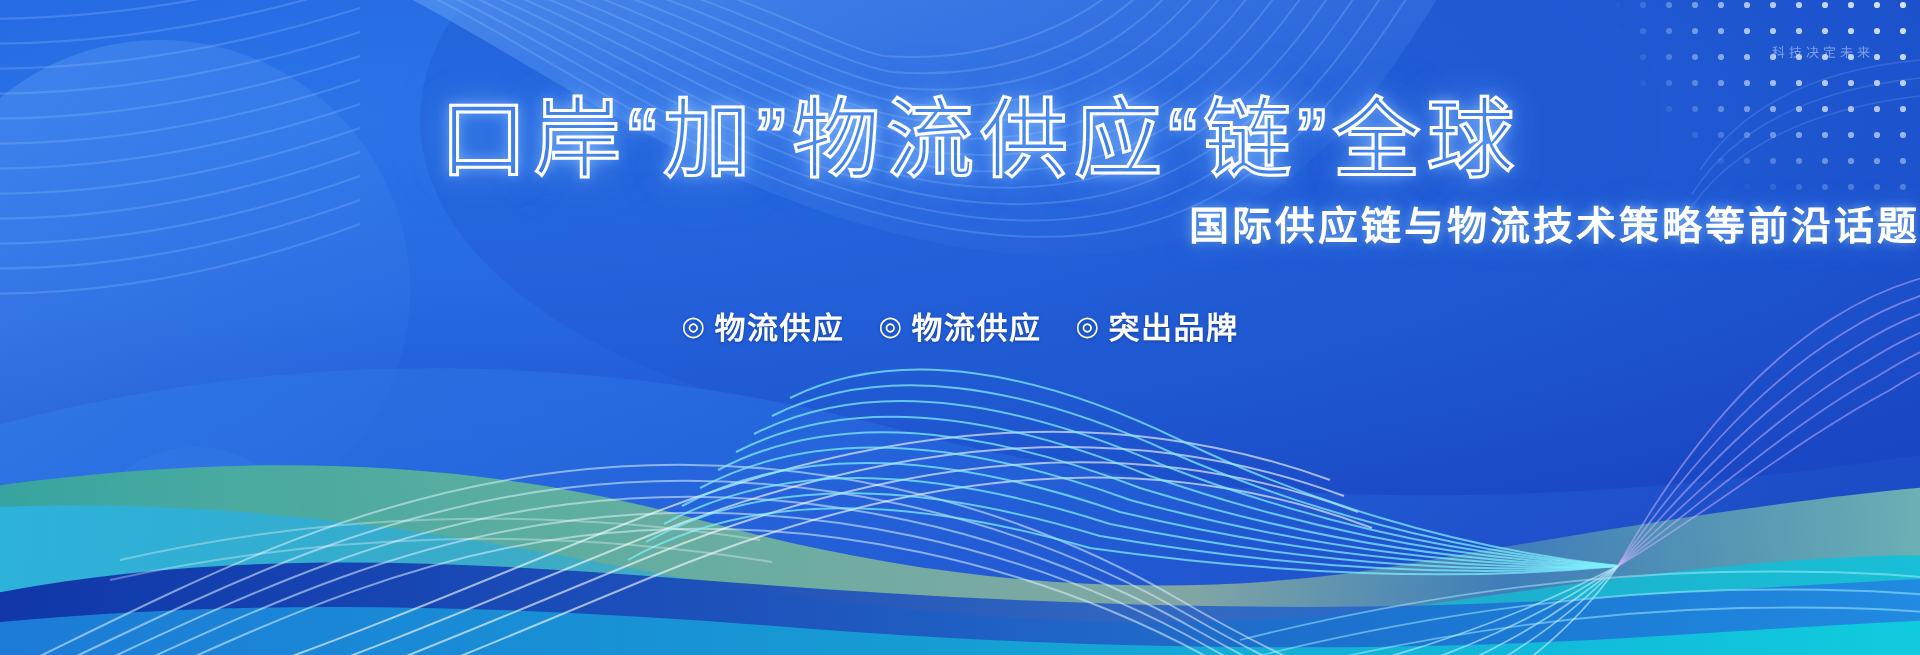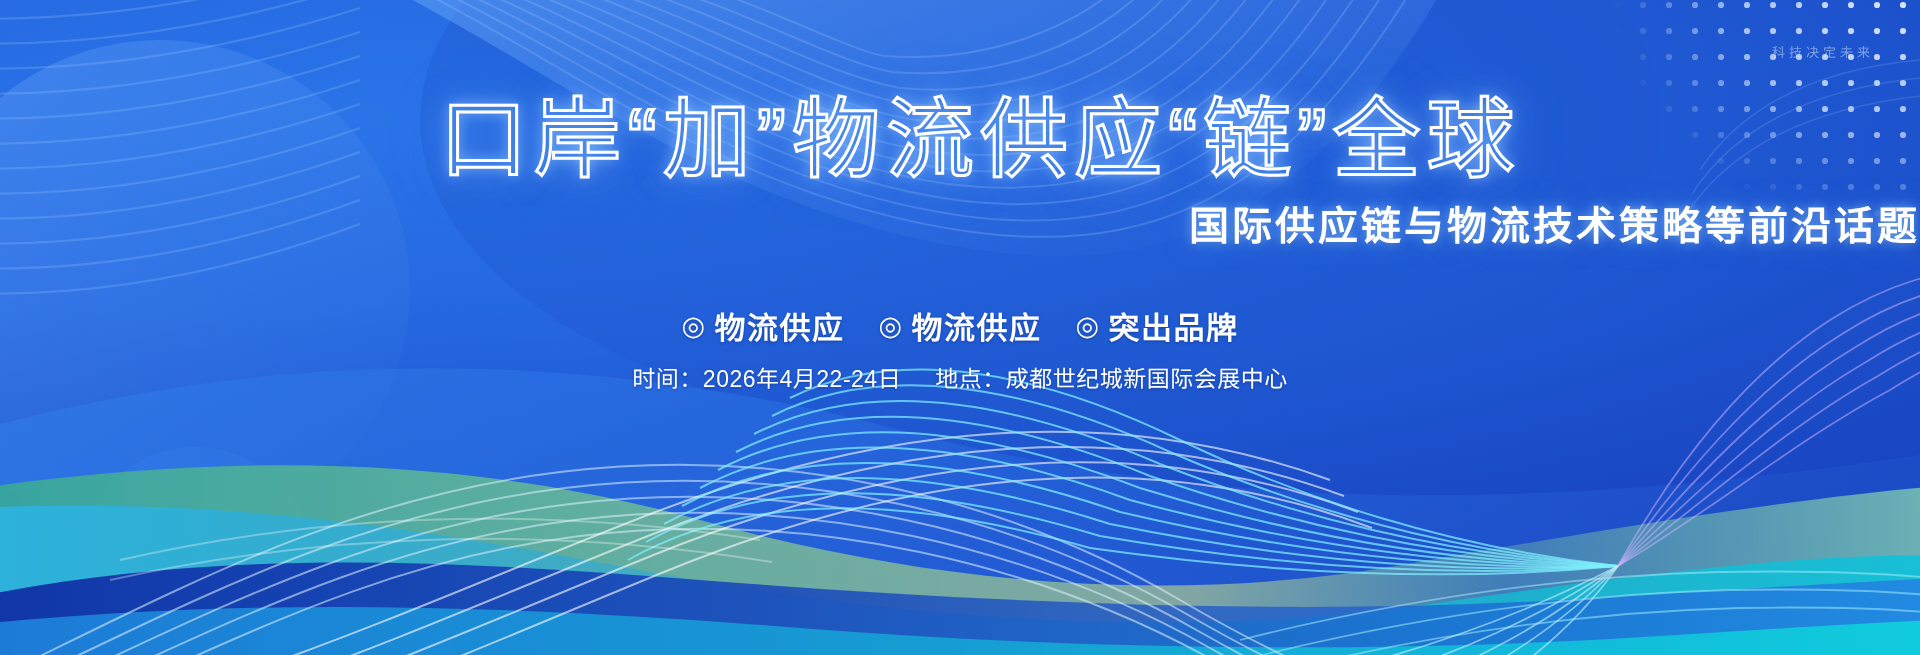--- a/index.html
+++ b/index.html
@@ -352,10 +352,6 @@
       </span>
     </div>
 
-    <div class="meta">
-      <span>时间：2026年4月22-24日</span>
-      <span>地点：成都世纪城新国际会展中心</span>
-    </div>
 
   </div>
 </div>

